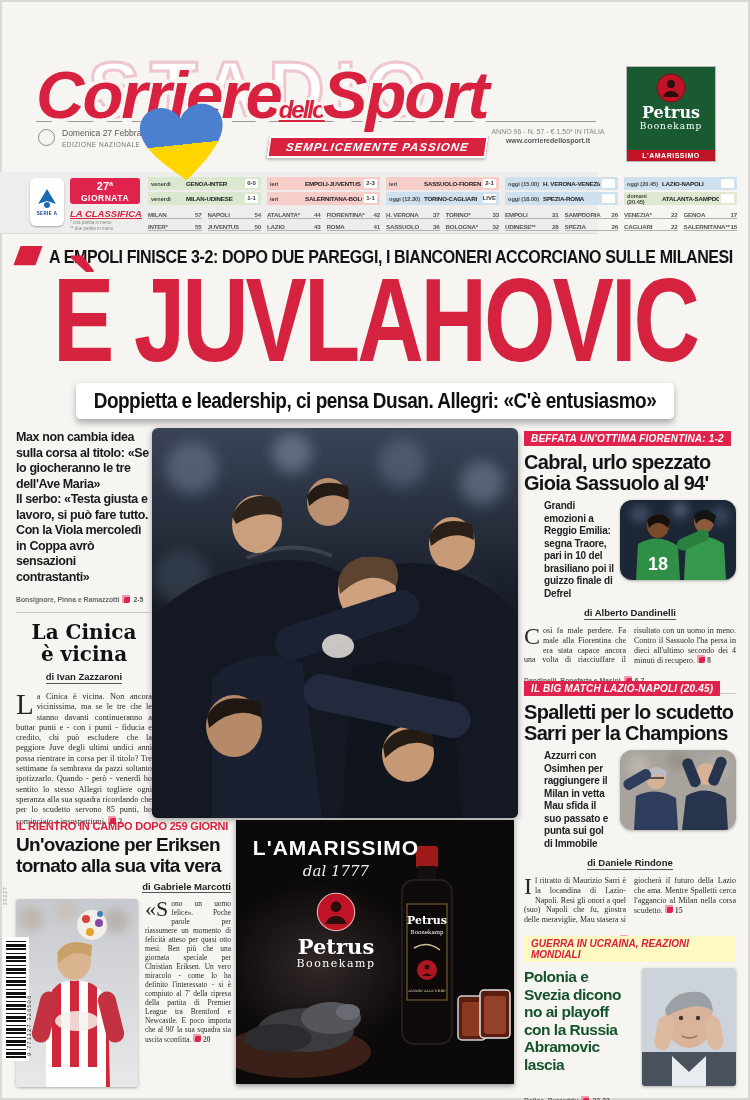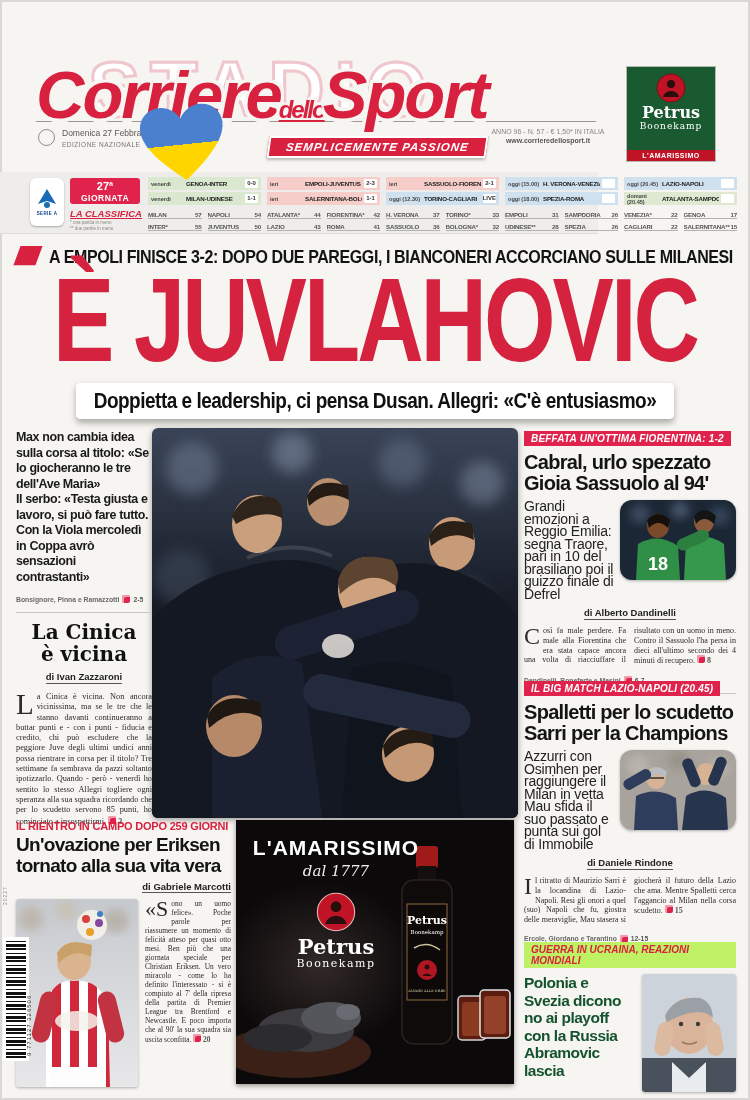--- a/index.html
+++ b/index.html
@@ -94,7 +94,7 @@
   .rc1{top:428px;} .rc2{top:678px;} .rc3{top:936px;}
   .rhead{font-size:20px;font-weight:bold;color:#141414;line-height:21px;letter-spacing:-.7px;margin:6px 0 6px;}
   .lead-row{display:flex;gap:6px;}
-  .lead{font-size:14px;font-weight:normal;color:#222;line-height:12.5px;width:90px;letter-spacing:-.2px;}
+  .lead{font-size:10px;font-weight:bold;color:#222;line-height:12.5px;width:90px;letter-spacing:-.2px;margin-left:20px;}
   .rphoto{width:116px;height:80px;border-radius:12px;overflow:hidden;flex:none;box-shadow:0 1px 3px rgba(0,0,0,.3);}
   .center-by{font-size:9.5px;font-weight:bold;color:#222;text-align:center;border-bottom:1px solid #555;
              display:table;margin:7px auto 6px;padding-bottom:1px;}

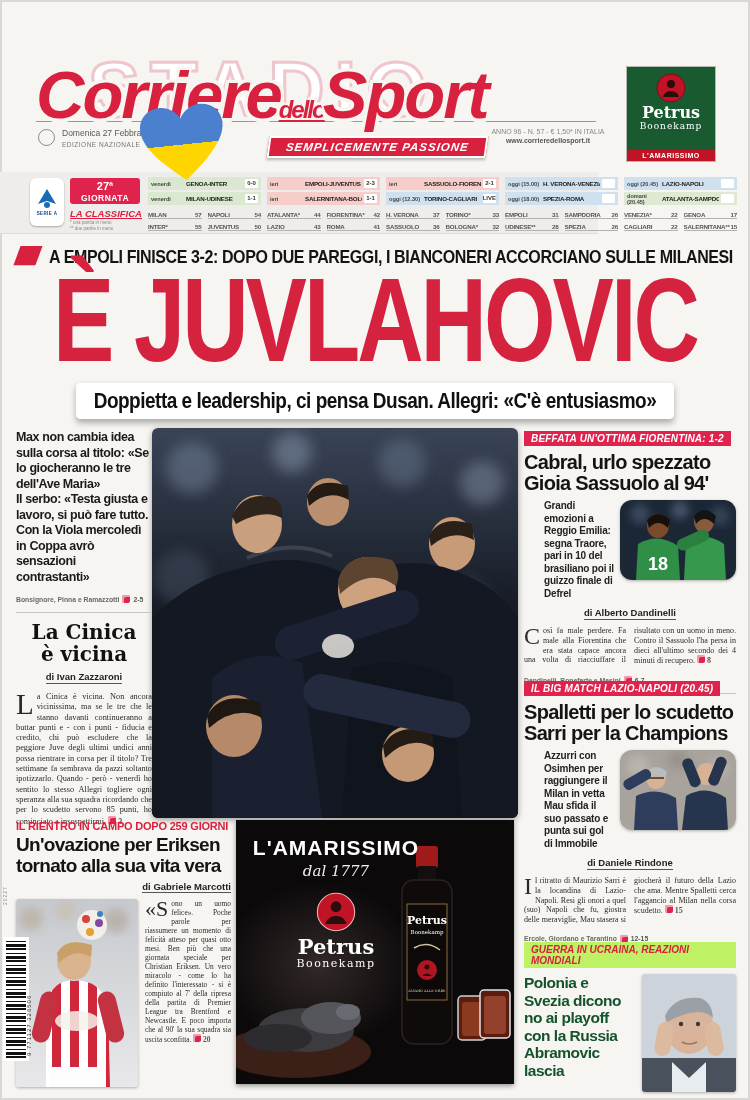--- a/index.html
+++ b/index.html
@@ -87,8 +87,8 @@
   .label-red{background:#e0234c;color:#fff;font-weight:bold;font-style:italic;font-size:10px;letter-spacing:.2px;
              display:inline-block;padding:2px 7px;}
   .label-text-red{color:#d8203f;font-weight:bold;font-size:11px;letter-spacing:-.2px;}
-  .label-yellow{background:#bef264;color:#d8203f;font-weight:bold;font-style:italic;font-size:10px;
-                display:inline-block;padding:2px 7px;margin-top:6px;}
+  .label-yellow{background:#fef9c3;color:#d8203f;font-weight:bold;font-style:italic;font-size:10px;
+                display:inline-block;padding:2px 7px;}
 
   .rightcol{position:absolute;left:524px;width:212px;}
   .rc1{top:428px;} .rc2{top:678px;} .rc3{top:936px;}

